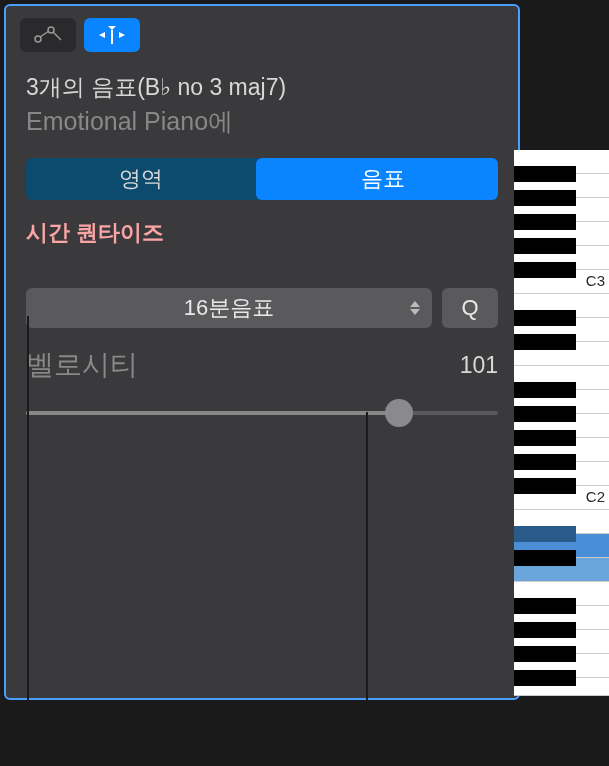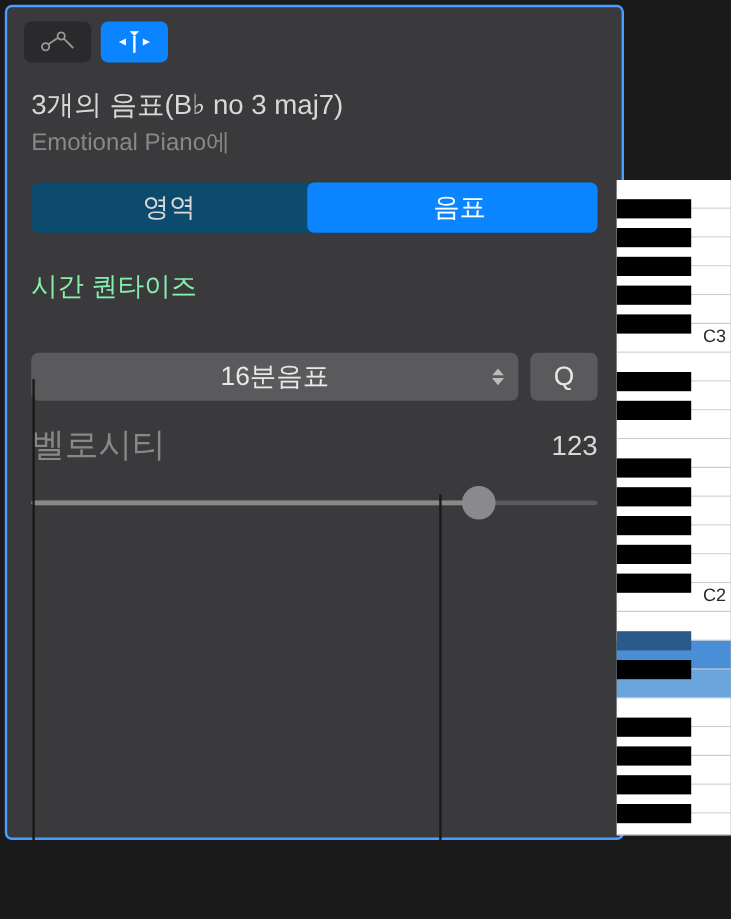--- a/index.html
+++ b/index.html
@@ -64,7 +64,7 @@
     
     .subtitle {
       color: #888;
-      font-size: 20px;
+      font-size: 25px;
       font-weight: 400;
       margin-top: 2px;
     }

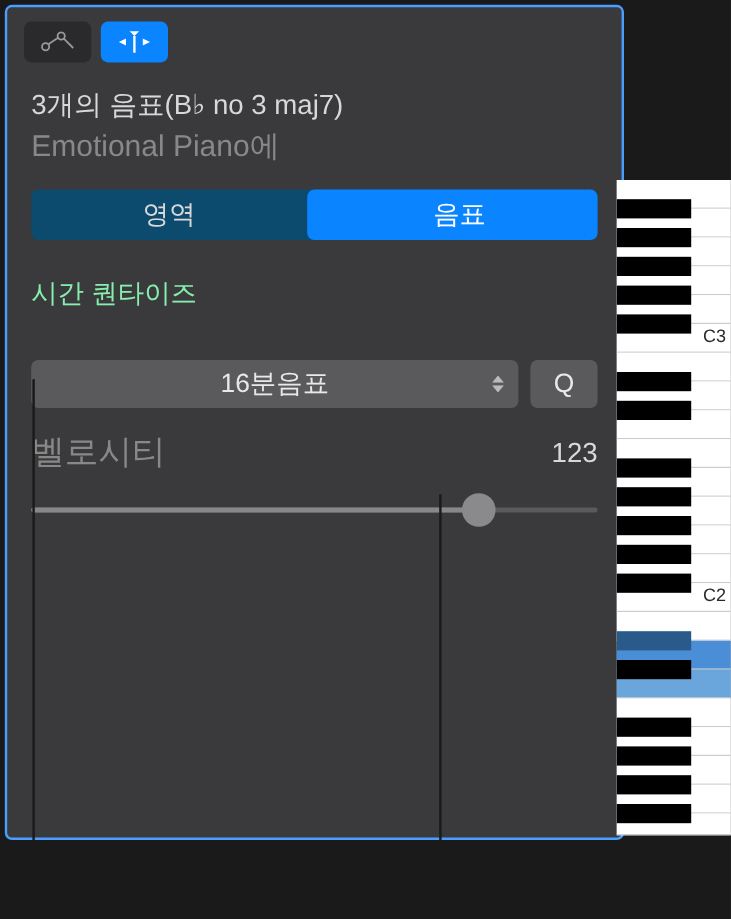--- a/index.html
+++ b/index.html
@@ -103,10 +103,11 @@
     }
     
     .section-label {
-      color: #86efac;
+      color: #fca5a5;
       font-size: 22px;
-      margin-top: 30px;
+      margin-top: 18px;
       margin-bottom: 8px;
+      font-weight: bold;
     }
     
     .select-row {

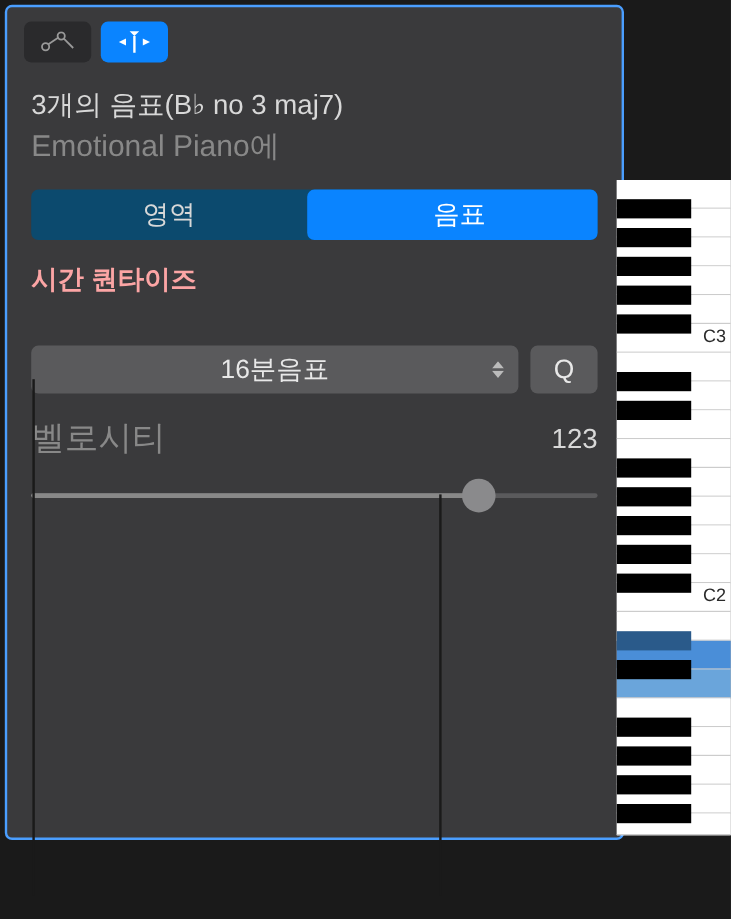--- a/index.html
+++ b/index.html
@@ -311,7 +311,7 @@
 
     <div class="velocity-row">
       <span class="velocity-label">벨로시티</span>
-      <span class="velocity-value">123</span>
+      <span class="velocity-value">101</span>
     </div>
 
     <div class="slider-container">

